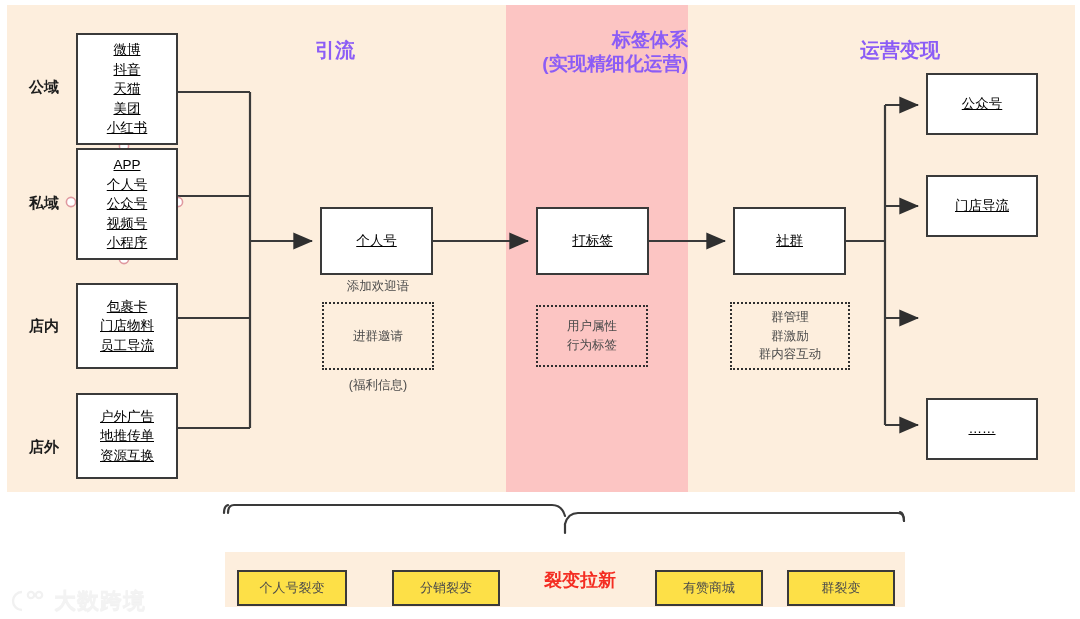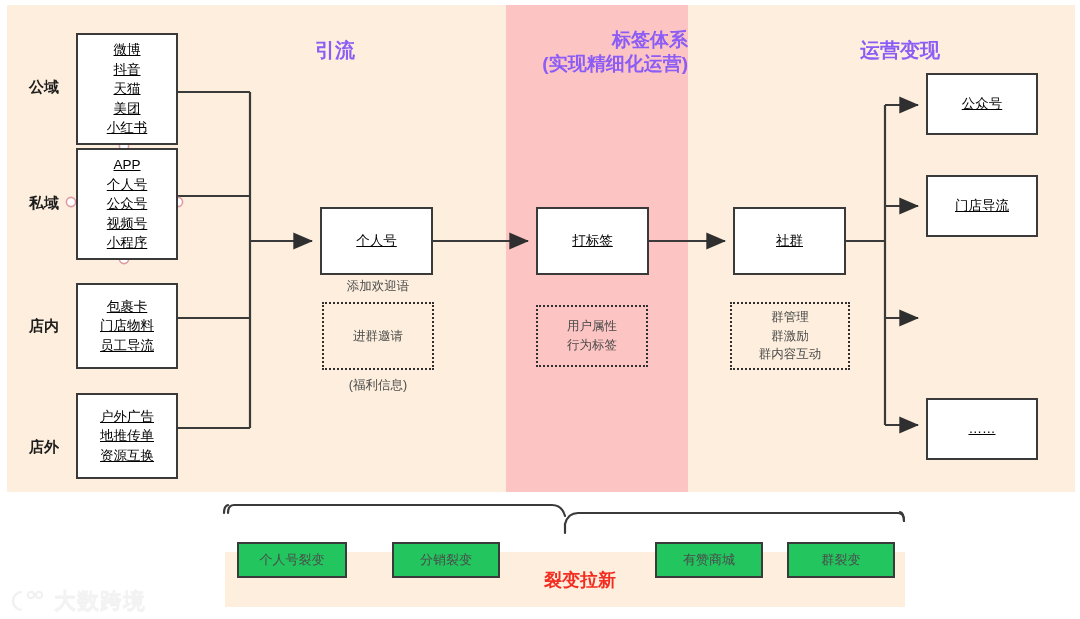--- a/index.html
+++ b/index.html
@@ -56,7 +56,7 @@
   .out4{top:398px;}
 
   
-  .bb{position:absolute;top:542px;height:36px;background:#22c55e;border:2px solid #3a3a3a;
+  .bb{position:absolute;top:570px;height:36px;background:#fde047;border:2px solid #3a3a3a;
       display:flex;align-items:center;justify-content:center;color:#4b4b4b;font-size:13px;
       box-sizing:border-box;}
   .bb1{left:237px;width:110px;}

